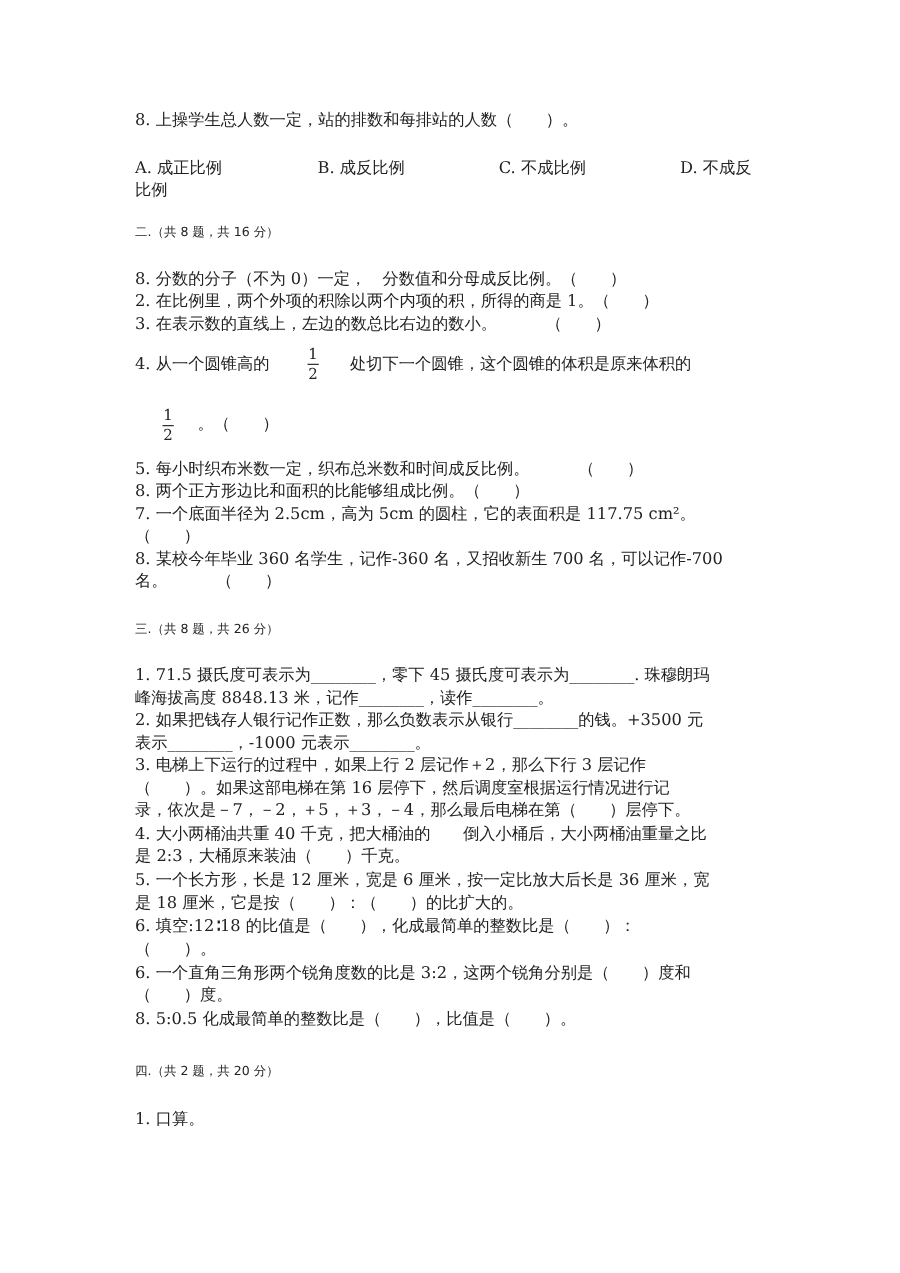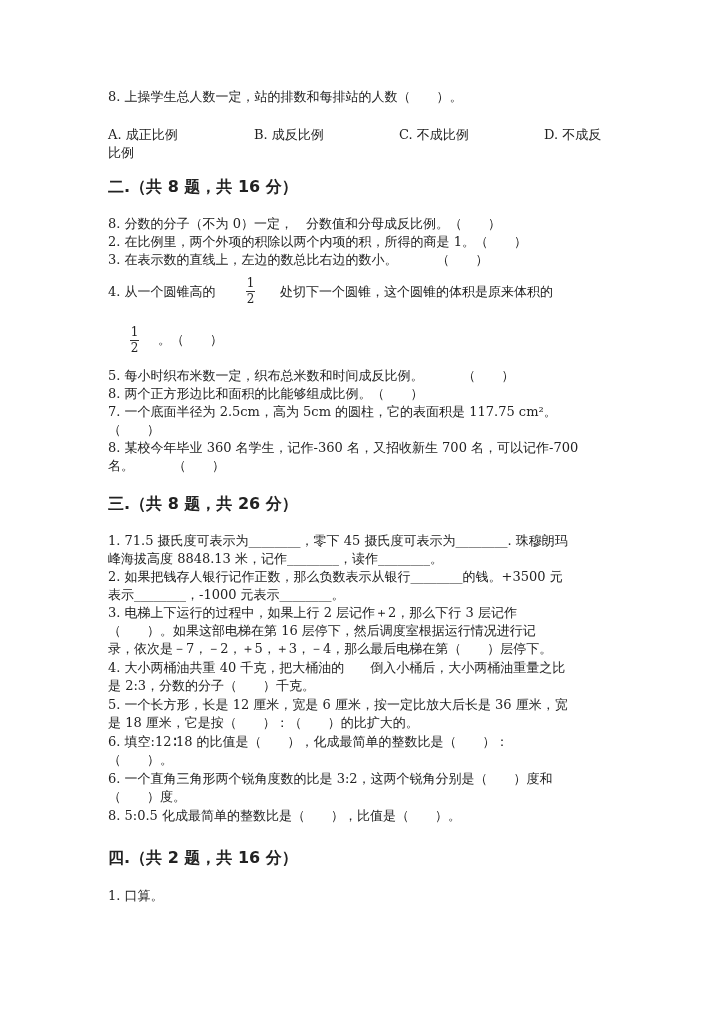--- a/index.html
+++ b/index.html
@@ -6,7 +6,7 @@
     body { width: 720px; height: 1018px; position: relative; overflow: hidden;
       font-family: "DejaVu Serif", "Liberation Serif", serif; color: #222; font-size: 13px; }
     .ln { position: absolute; left: 108px; white-space: nowrap; line-height: 18px; }
-    .hd { font-family: "DejaVu Sans", "Liberation Sans", sans-serif; font-weight: bold; font-size: 16px; }
+    .hd { font-family: "DejaVu Sans", "Liberation Sans", sans-serif; font-weight: normal; font-size: 10px; }
     .frac { position: absolute; display: inline-flex; flex-direction: column; align-items: center; font-size: 12px; line-height: 13px; }
     .frac .bar { width: 9px; border-top: 1px solid #333; margin: 1px 0; }
   </style>

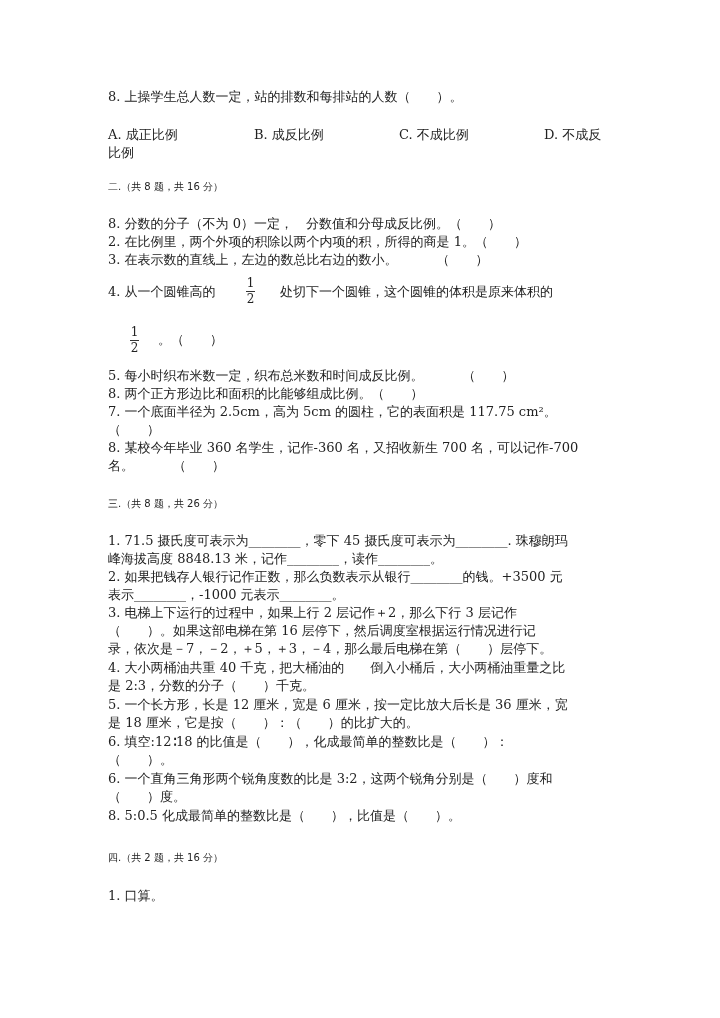--- a/index.html
+++ b/index.html
@@ -58,7 +58,7 @@
   <div class="ln" style="top:622px">（　　）。如果这部电梯在第 16 层停下，然后调度室根据运行情况进行记</div>
   <div class="ln" style="top:640px">录，依次是－7，－2，＋5，＋3，－4，那么最后电梯在第（　　）层停下。</div>
   <div class="ln" style="top:659px">4. 大小两桶油共重 40 千克，把大桶油的　　倒入小桶后，大小两桶油重量之比</div>
-  <div class="ln" style="top:677px">是 2:3，分数的分子（　　）千克。</div>
+  <div class="ln" style="top:677px">是 2:3，大桶原来装油（　　）千克。</div>
   <div class="ln" style="top:696px">5. 一个长方形，长是 12 厘米，宽是 6 厘米，按一定比放大后长是 36 厘米，宽</div>
   <div class="ln" style="top:714px">是 18 厘米，它是按（　　）：（　　）的比扩大的。</div>
   <div class="ln" style="top:733px">6. 填空:12∶18 的比值是（　　），化成最简单的整数比是（　　）：</div>

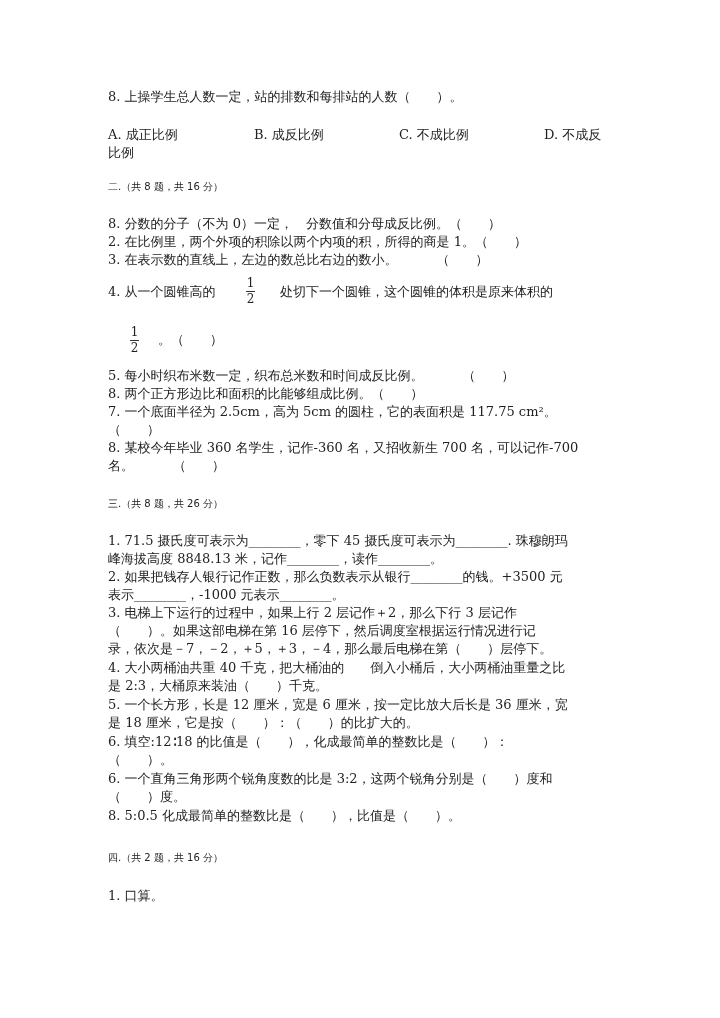--- a/index.html
+++ b/index.html
@@ -69,7 +69,7 @@
 </div>
 
 <div>
-  <div class="ln hd" style="top:849px">四.（共 2 题，共 16 分）</div>
+  <div class="ln hd" style="top:849px">四.（共 2 题，共 20 分）</div>
   <div class="ln" style="top:887px">1. 口算。</div>
 </div>
 

